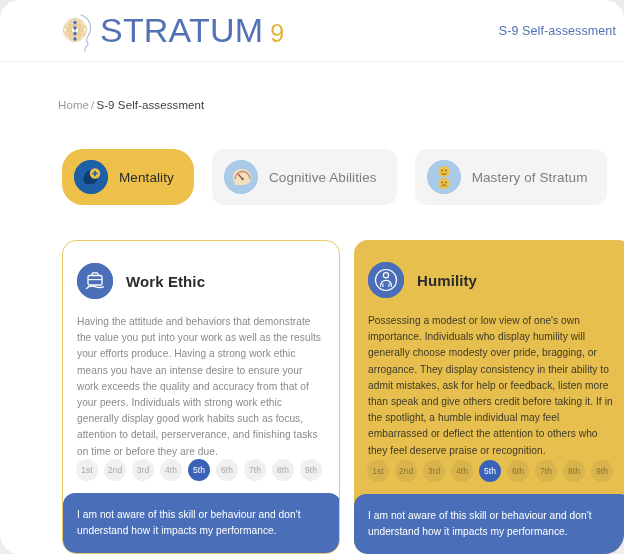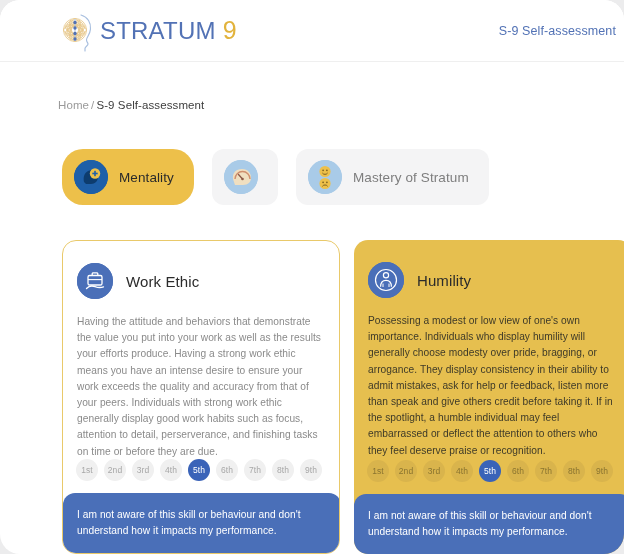--- a/index.html
+++ b/index.html
@@ -53,7 +53,7 @@
     margin-left: 2px;
   }
   .brand-stratum {
-    font-size: 24px;
+    font-size: 34px;
     letter-spacing: 0.2px;
     color: #5272b5;
     font-weight: 400;

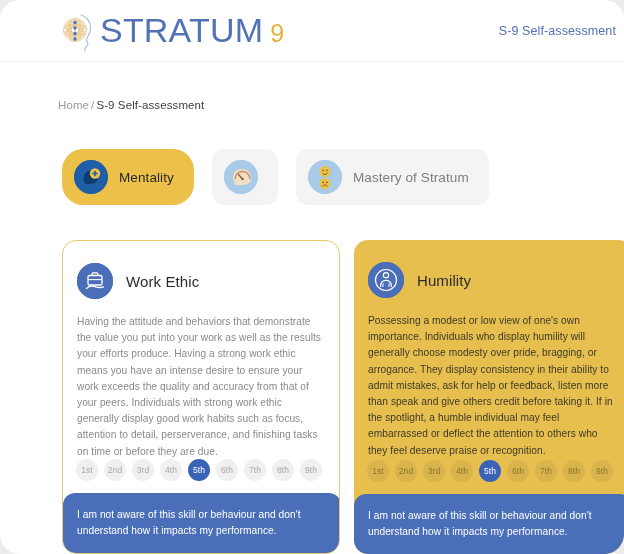--- a/index.html
+++ b/index.html
@@ -292,6 +292,7 @@
           <circle cx="18.5" cy="19" r="1.3" fill="#8d5b48"></circle>
         </svg>
       </div>
+      <div class="tab-label">Cognitive Abilities</div>
     </div>
 
     <div class="tab">

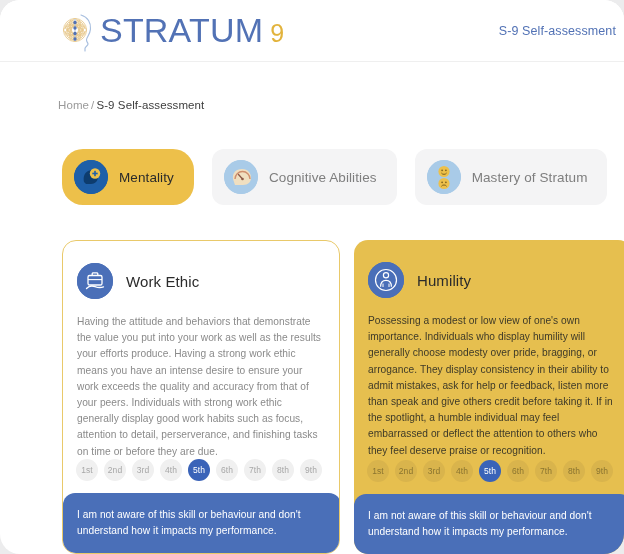--- a/index.html
+++ b/index.html
@@ -169,7 +169,7 @@
   }
   .card-title {
     font-size: 15px;
-    font-weight: normal;
+    font-weight: bold;
     color: #2b2b2b;
     letter-spacing: 0.1px;
   }

